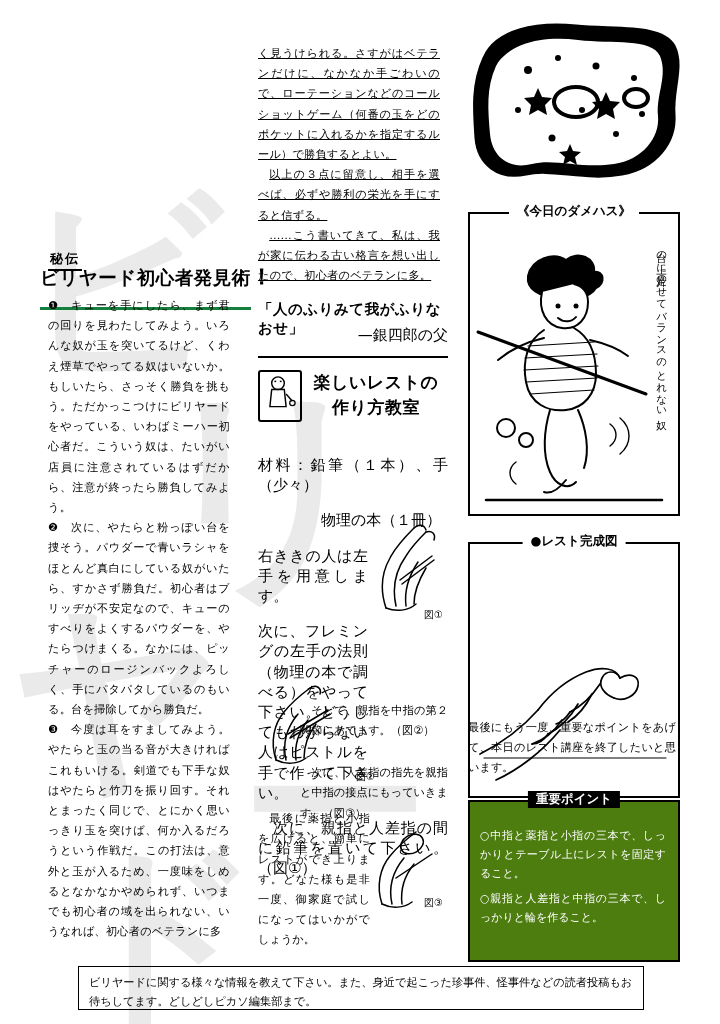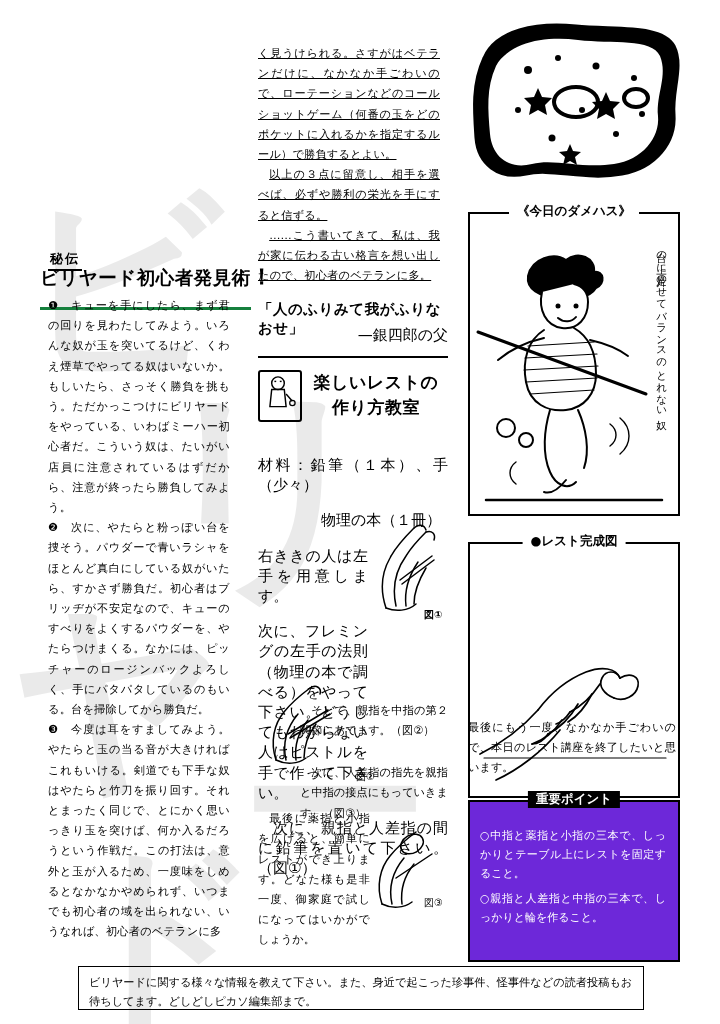--- a/index.html
+++ b/index.html
@@ -287,7 +287,7 @@
       <line x1="36" y1="68" x2="68" y2="44"></line>
     </g>
   </svg>
-  <div class="figcap" style="left:424px;top:608px;font-weight:bold;">図①</div>
+  <div class="figcap" style="left:424px;top:608px;">図①</div>
 
   <svg class="hand" style="left:258px;top:672px;" width="82" height="96" viewBox="0 0 82 96">
     <g fill="none" stroke="#000" stroke-width="1.5" stroke-linecap="round">

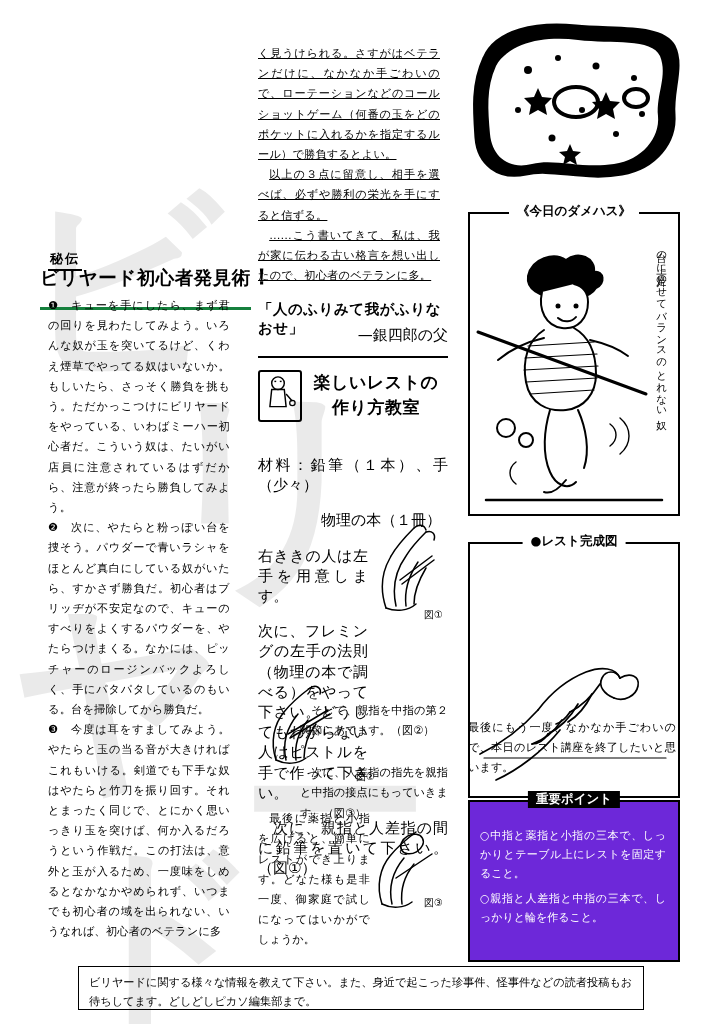--- a/index.html
+++ b/index.html
@@ -389,7 +389,7 @@
     </svg>
   </div>
 
-  <div class="rest-final-text">最後にもう一度、なかなか手ごわいので、本日のレスト講座を終了したいと思います。</div>
+  <div class="rest-final-text">最後にもう一度、重要なポイントをあげて、本日のレスト講座を終了したいと思います。</div>
 
   <div class="box" id="box-point">
     <div class="box-head">重要ポイント</div>

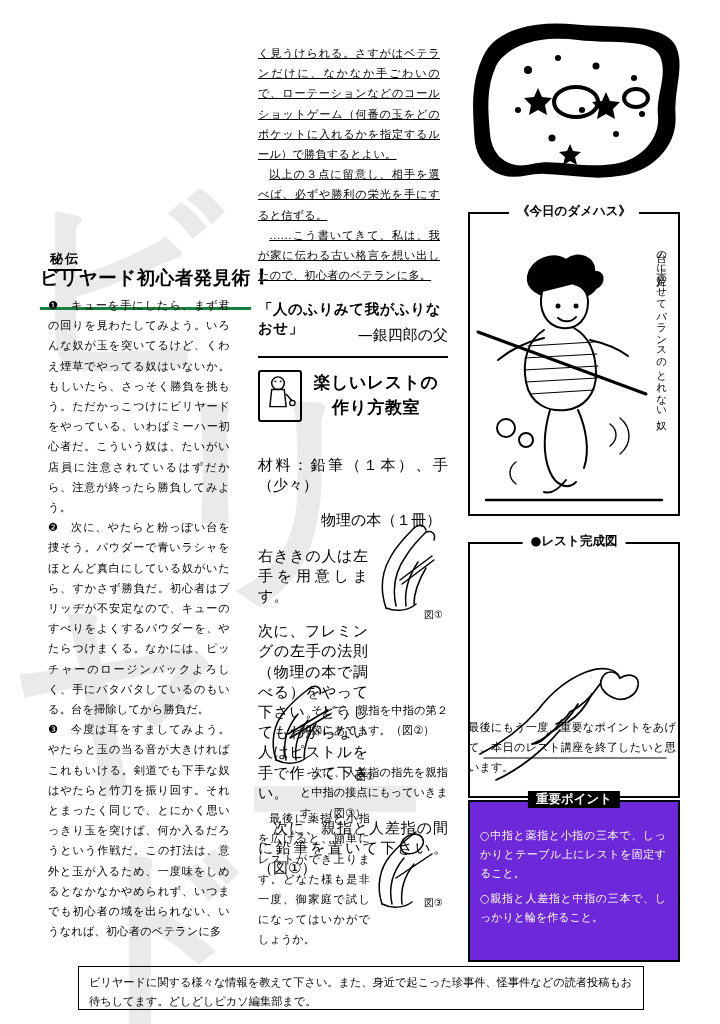--- a/index.html
+++ b/index.html
@@ -102,7 +102,7 @@
   }
   #box-dame{left:468px;top:212px;width:208px;height:300px;}
   #box-rest{left:468px;top:542px;width:208px;height:252px;}
-  #box-point{left:468px;top:800px;width:208px;height:158px;background:#6d28d9;}
+  #box-point{left:468px;top:800px;width:208px;height:158px;background:#4d7c0f;}
 
   .box-head{
     position:absolute;top:-11px;left:50%;

